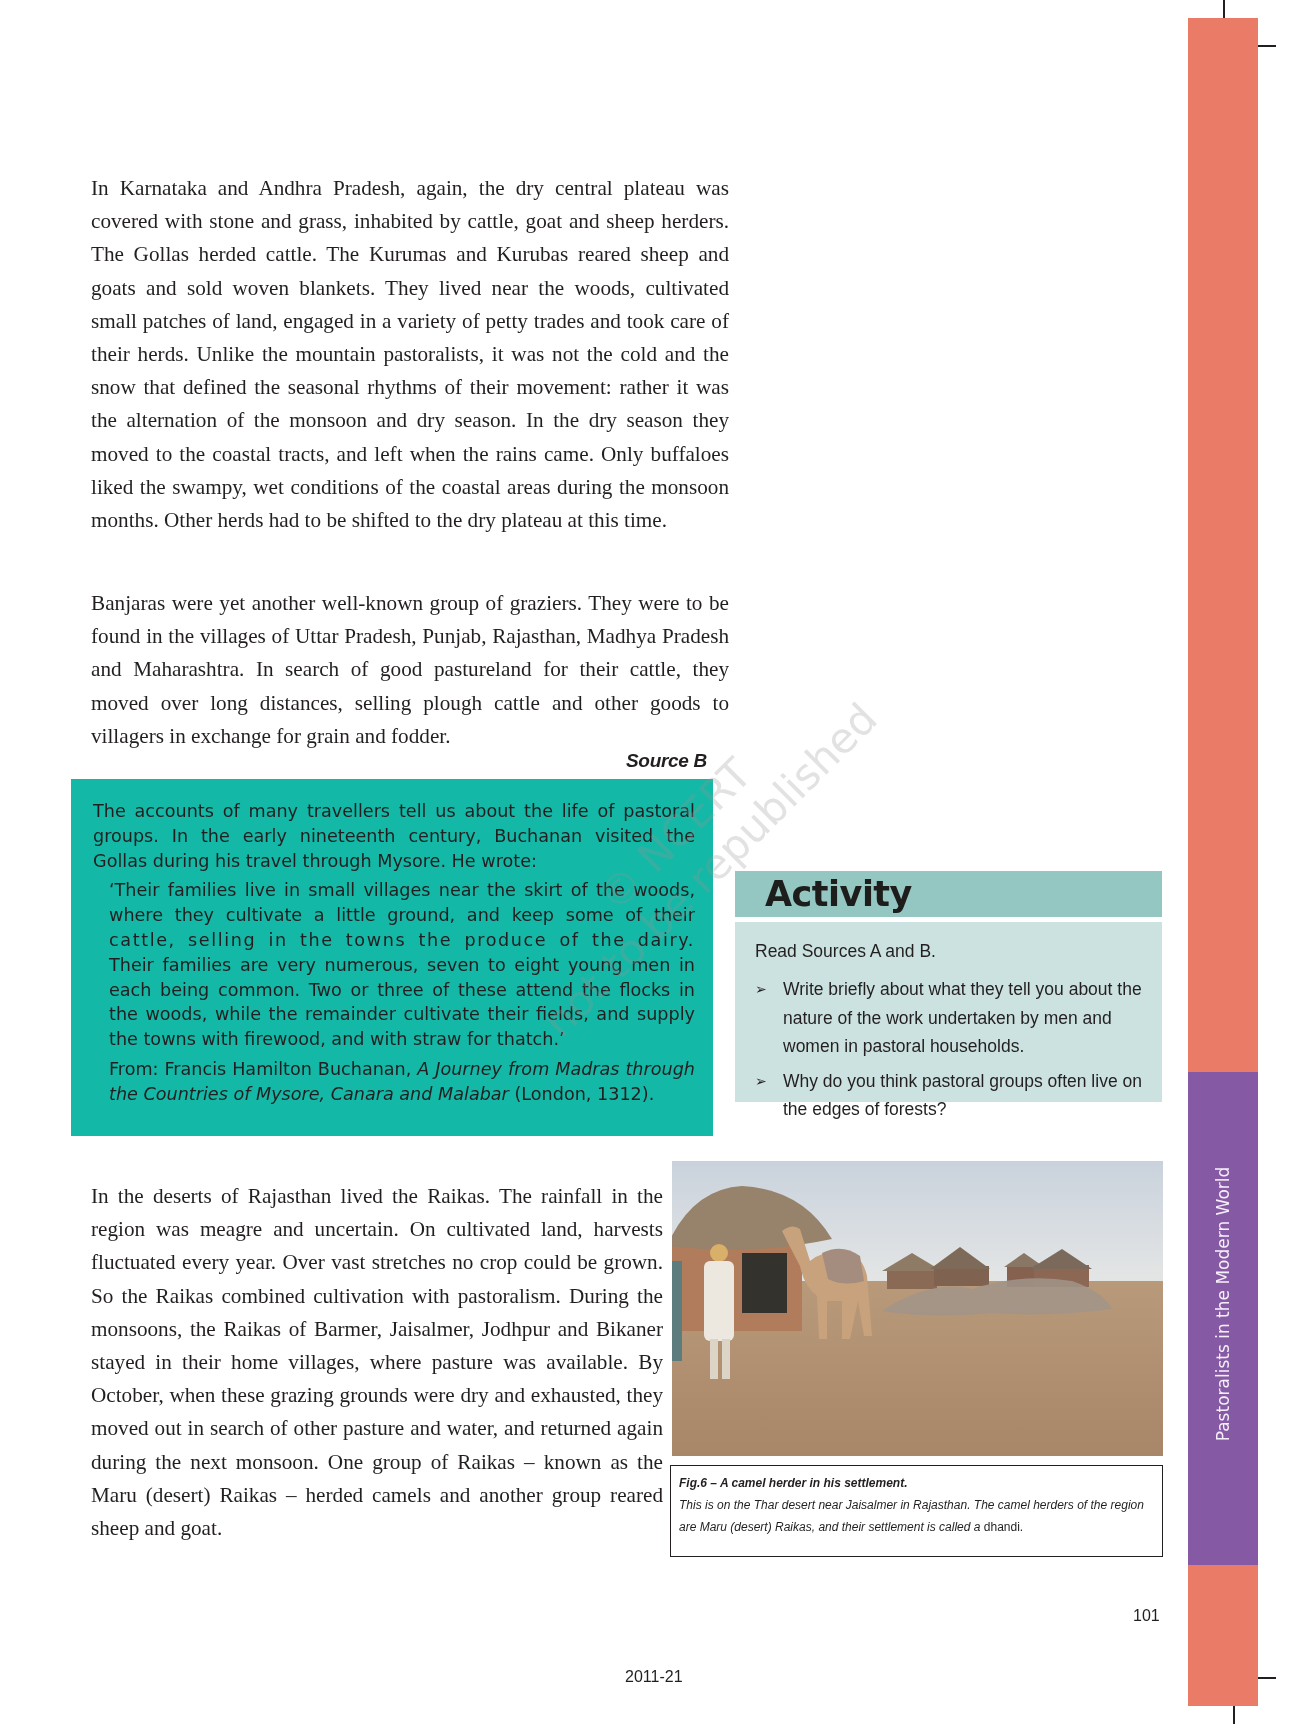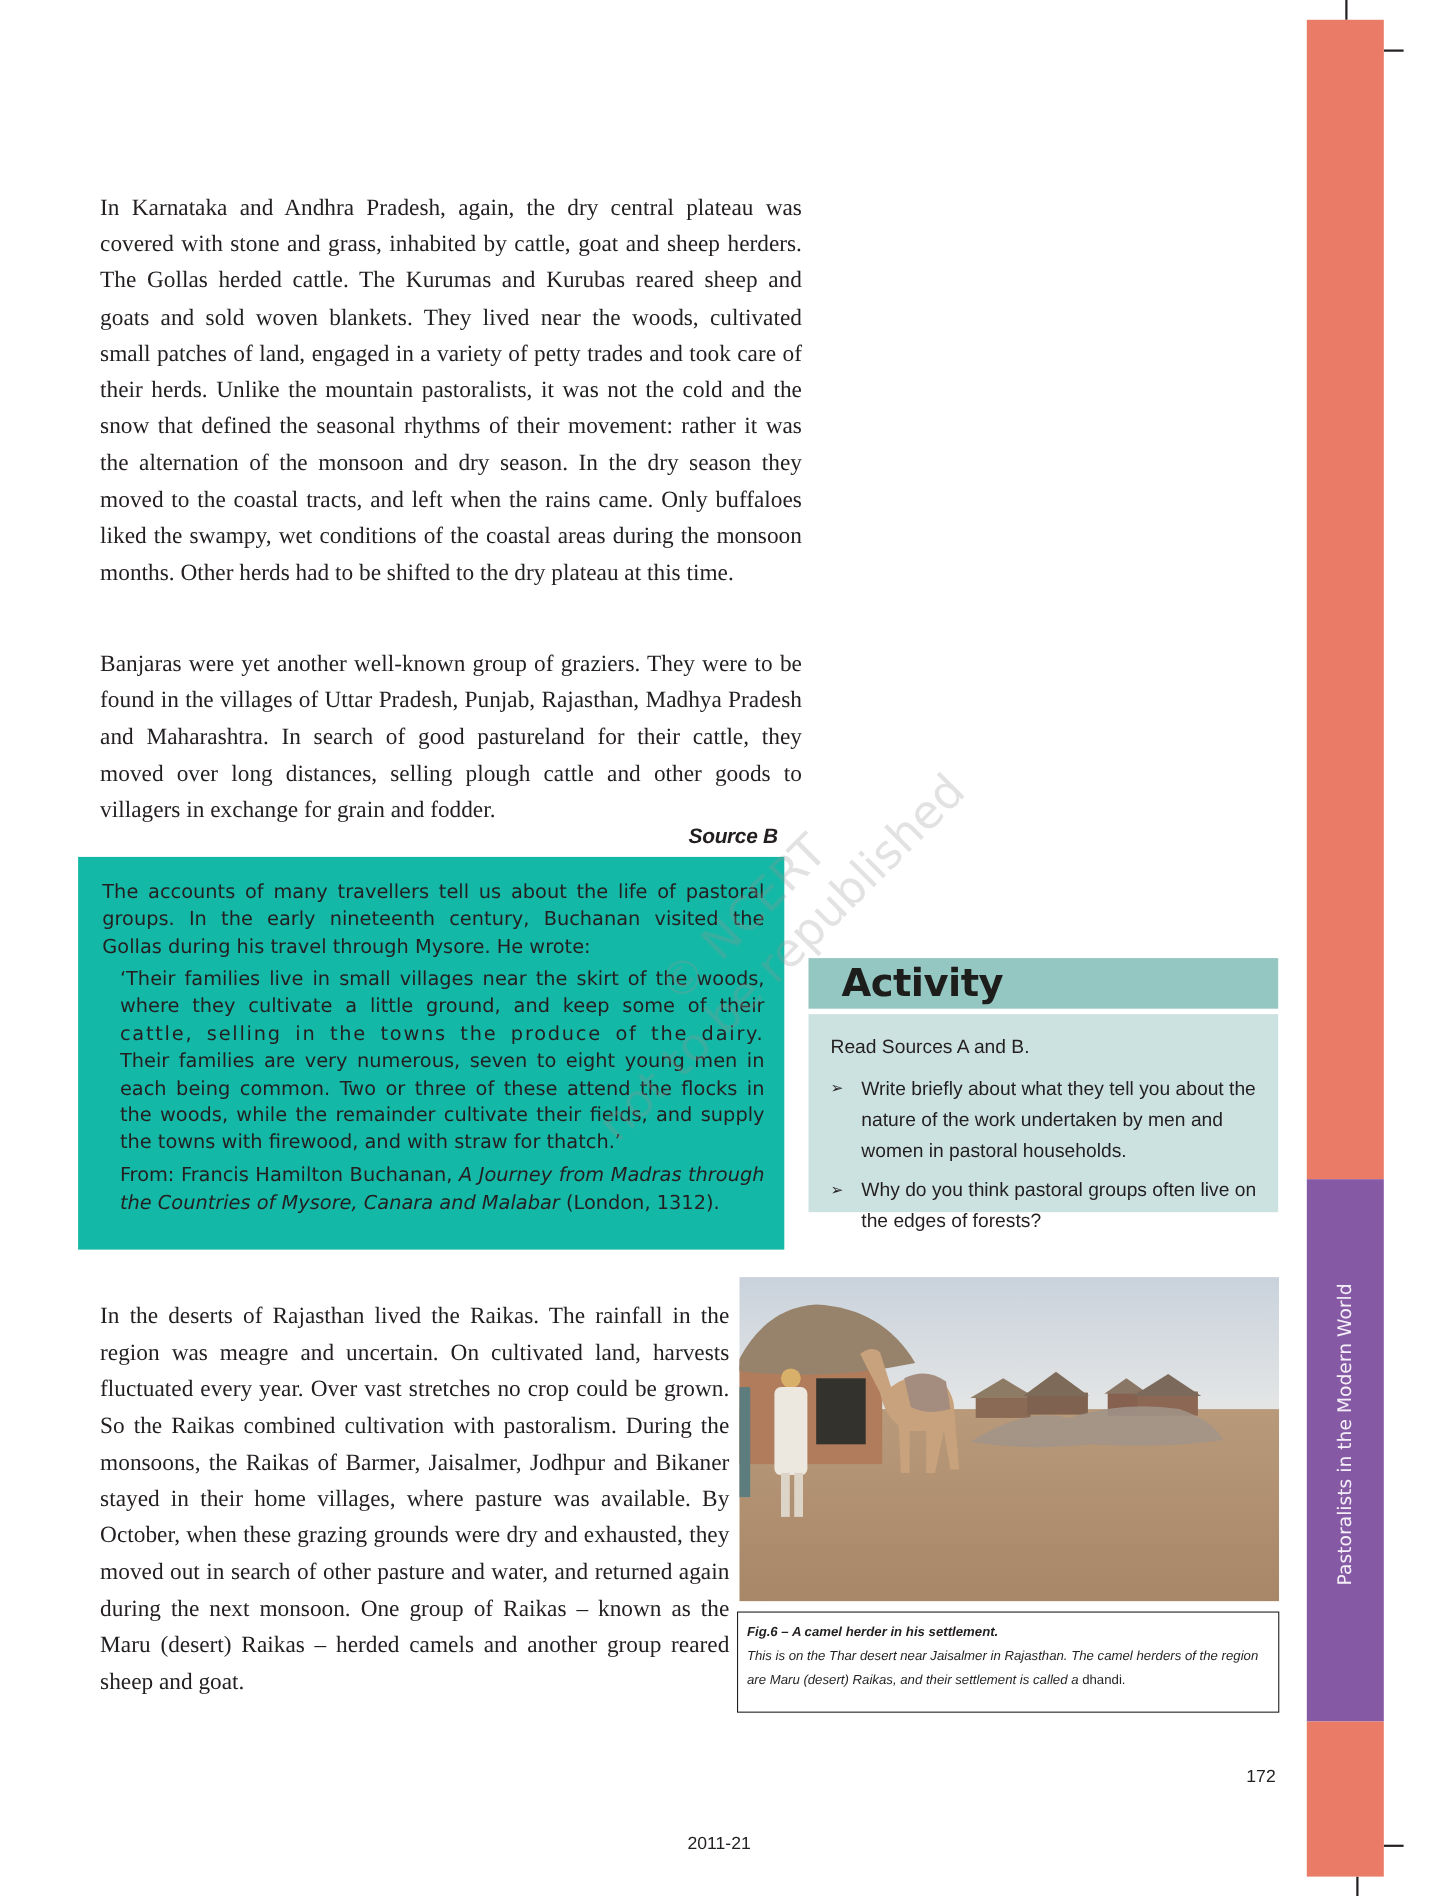--- a/index.html
+++ b/index.html
@@ -220,7 +220,7 @@
   </p>
 </div>
 
-<div id="page-number" class="arial">172</div>
+<div id="page-number" class="arial">101</div>
 <div id="year-label" class="arial">2011-21</div>
 
 <div id="watermark">

